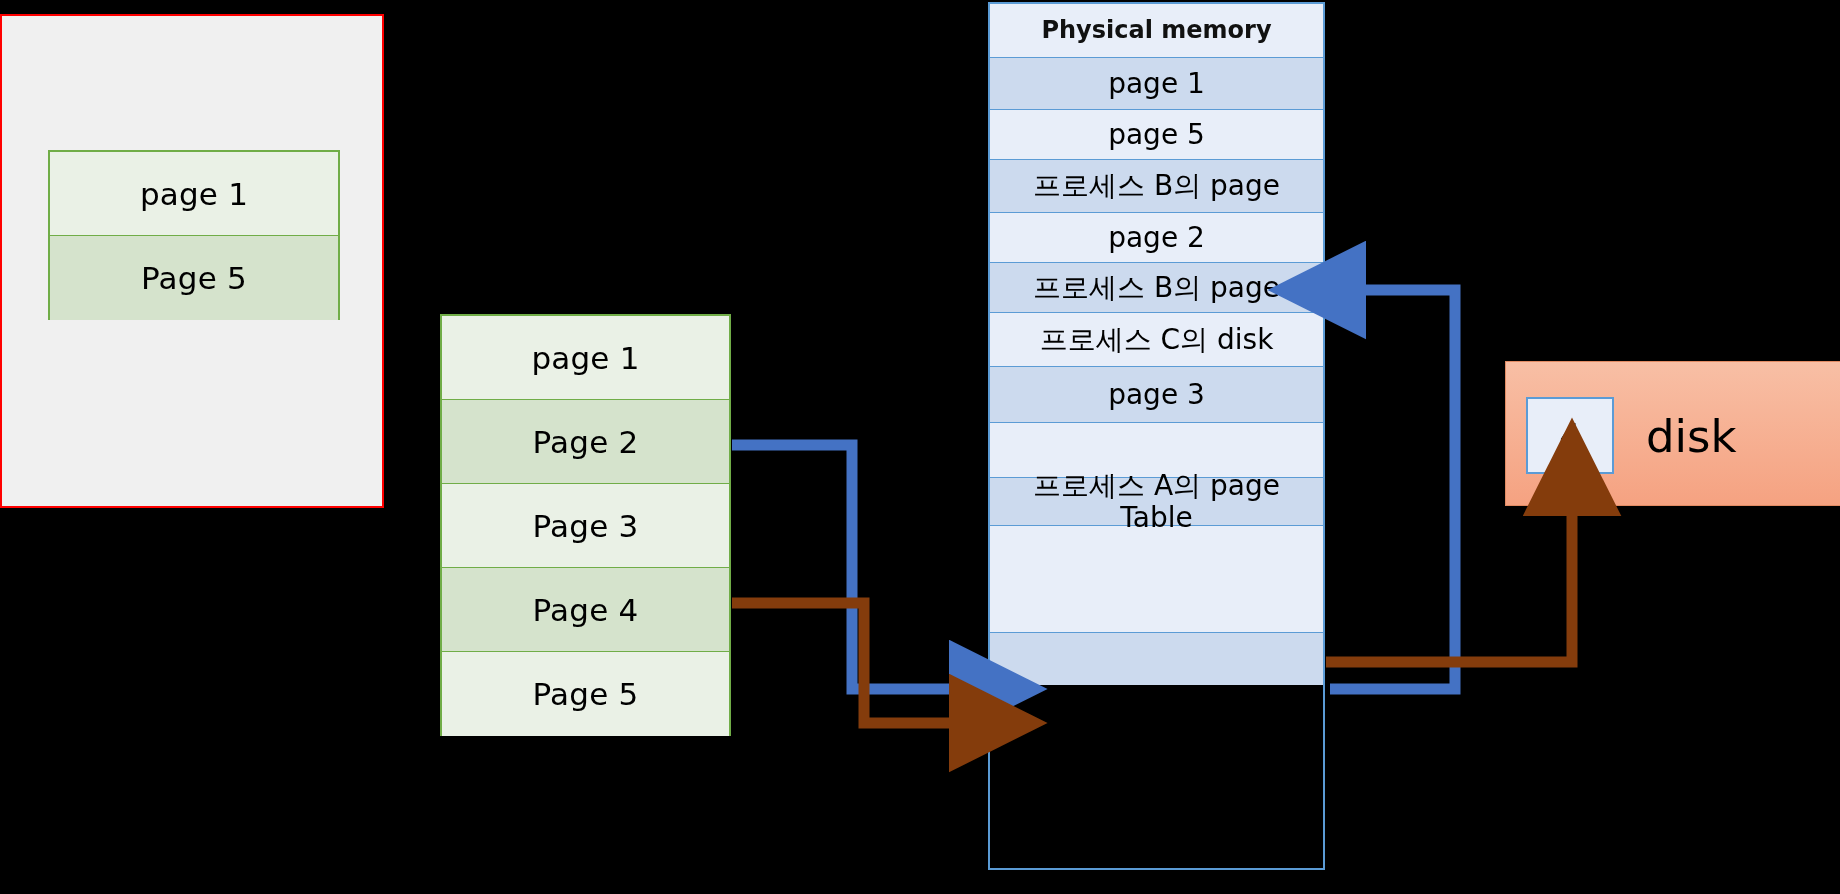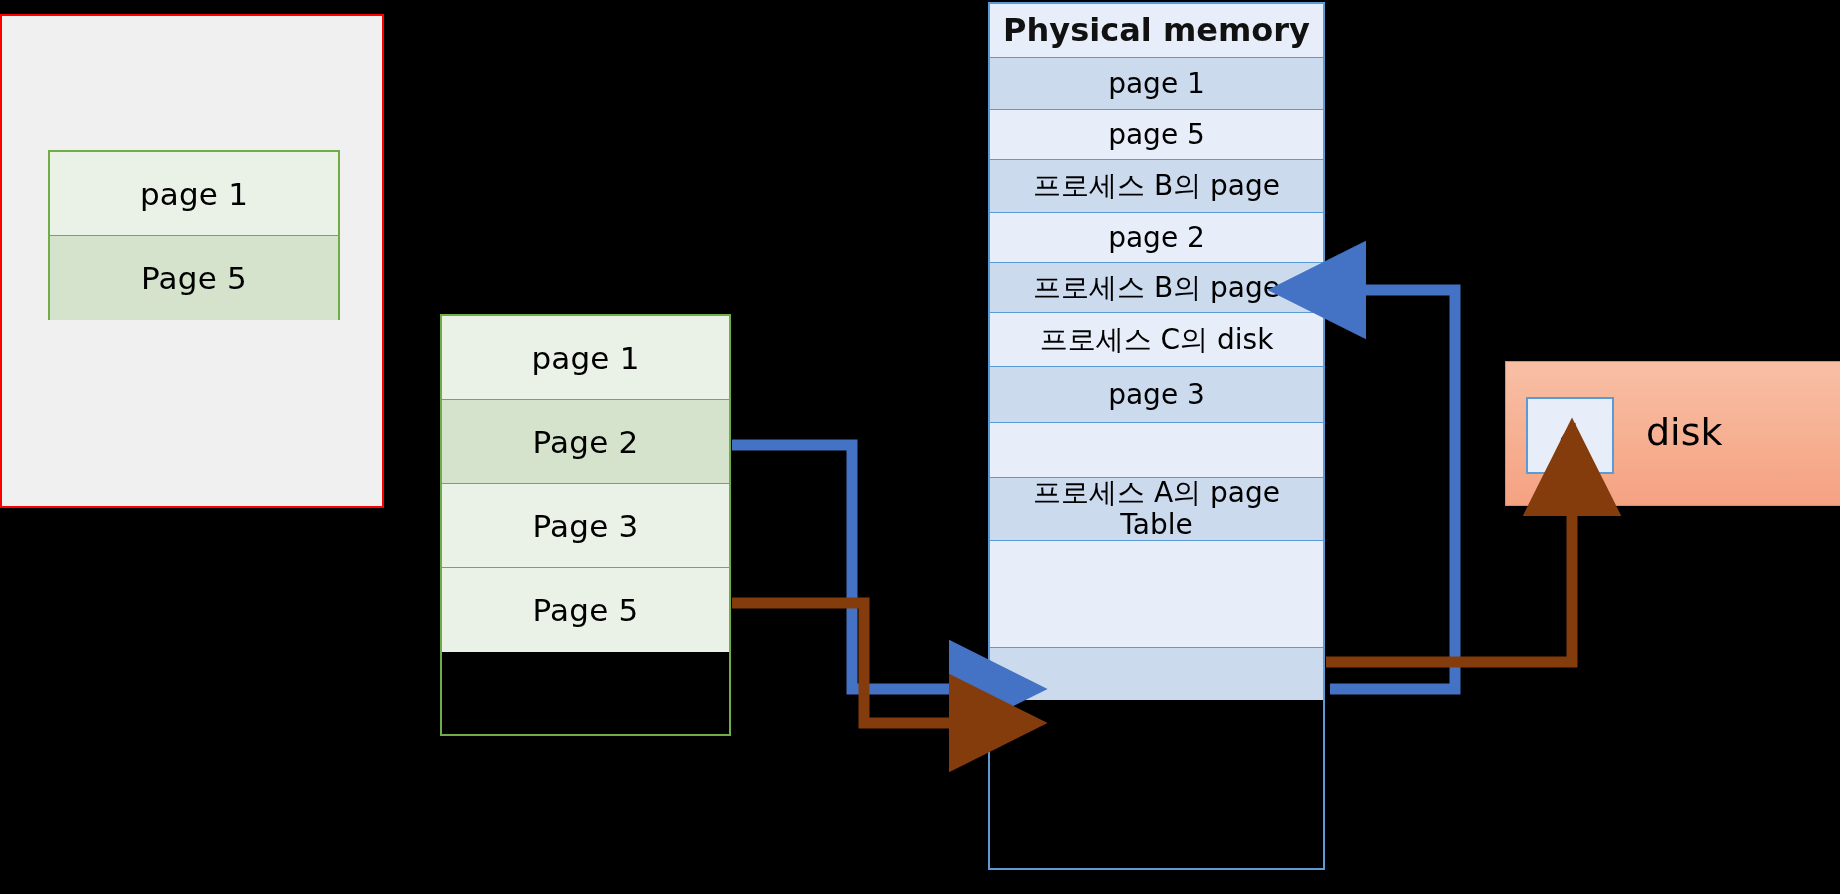--- a/index.html
+++ b/index.html
@@ -65,7 +65,7 @@
   .pmrow.dark{background:#ccdaee;}
   .pmrow.header{
     background:#e8eef9;
-    font-weight:bold;font-size:32px;color:#111;
+    font-weight:bold;font-size:24px;color:#111;
   }
 
   

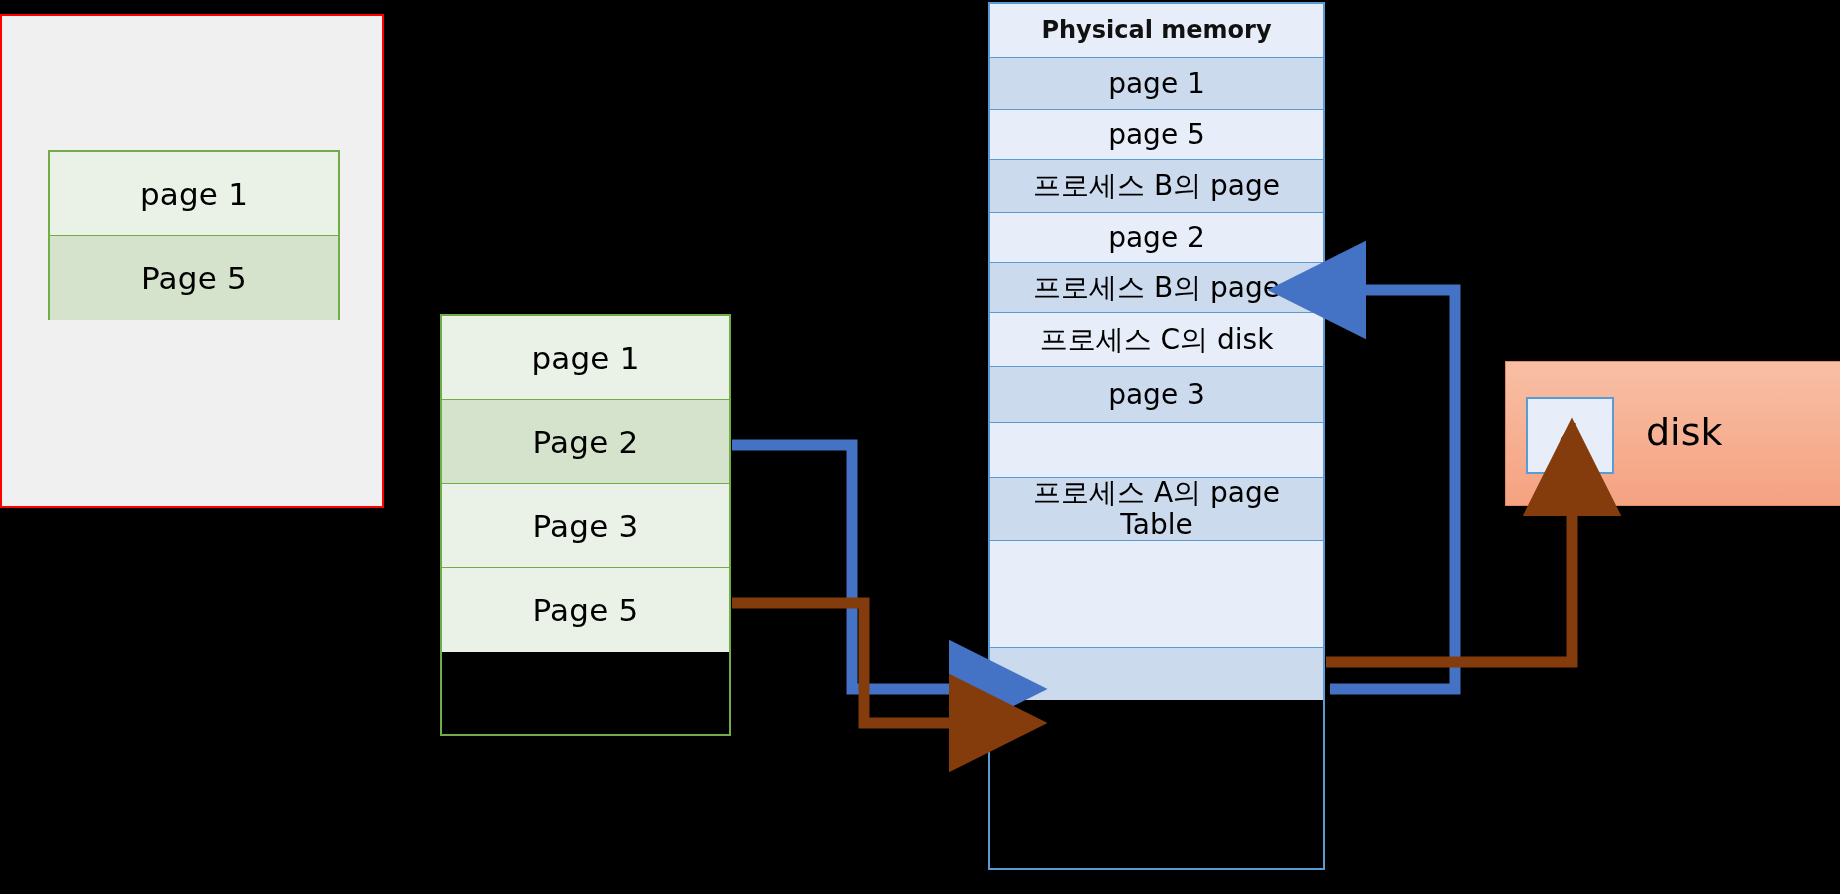--- a/index.html
+++ b/index.html
@@ -88,7 +88,7 @@
   #disk-label{
     position:absolute;
     left:140px; top:48px;
-    font-size:38px;color:#000;
+    font-size:45px;color:#000;
   }
 
   

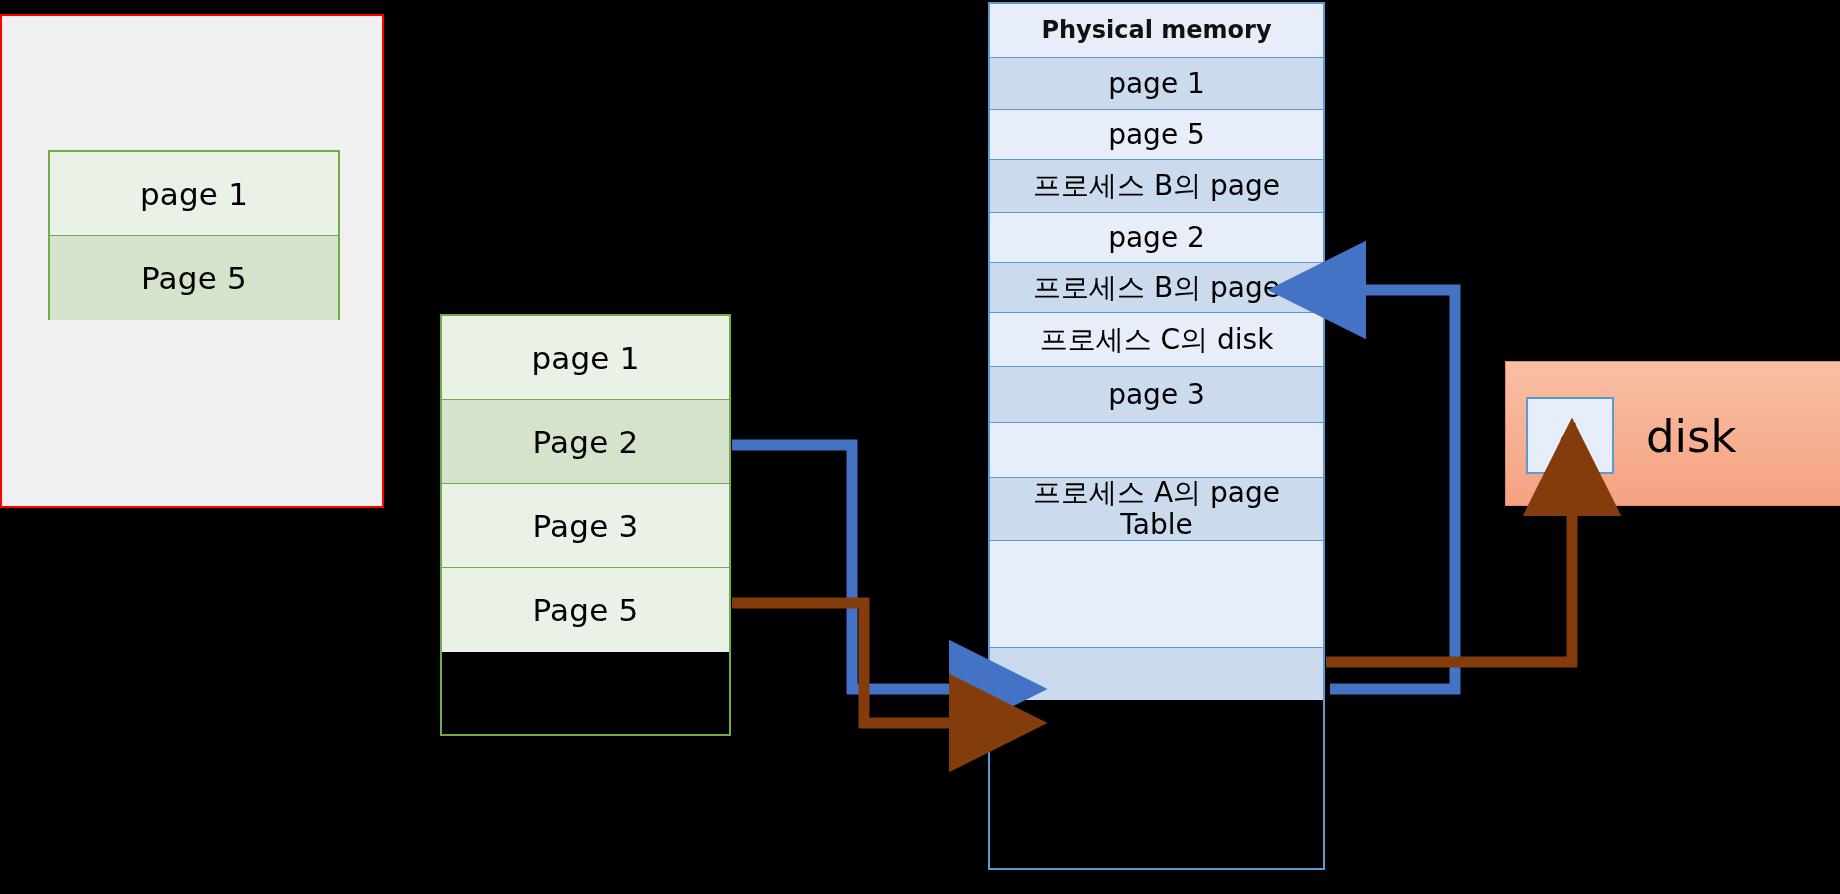--- a/index.html
+++ b/index.html
@@ -135,7 +135,7 @@
     <div class="pmrow light" style="height:54px">프로세스 C의 disk</div>
     <div class="pmrow dark" style="height:56px">page 3</div>
     <div class="pmrow light" style="height:55px"></div>
-    <div class="pmrow dark" style="height:63px">프로세스 A의 page
+    <div class="pmrow dark" style="height:48px">프로세스 A의 page
 Table</div>
     <div class="pmrow light" style="height:107px"></div>
     <div class="pmrow dark" style="height:52px"></div>

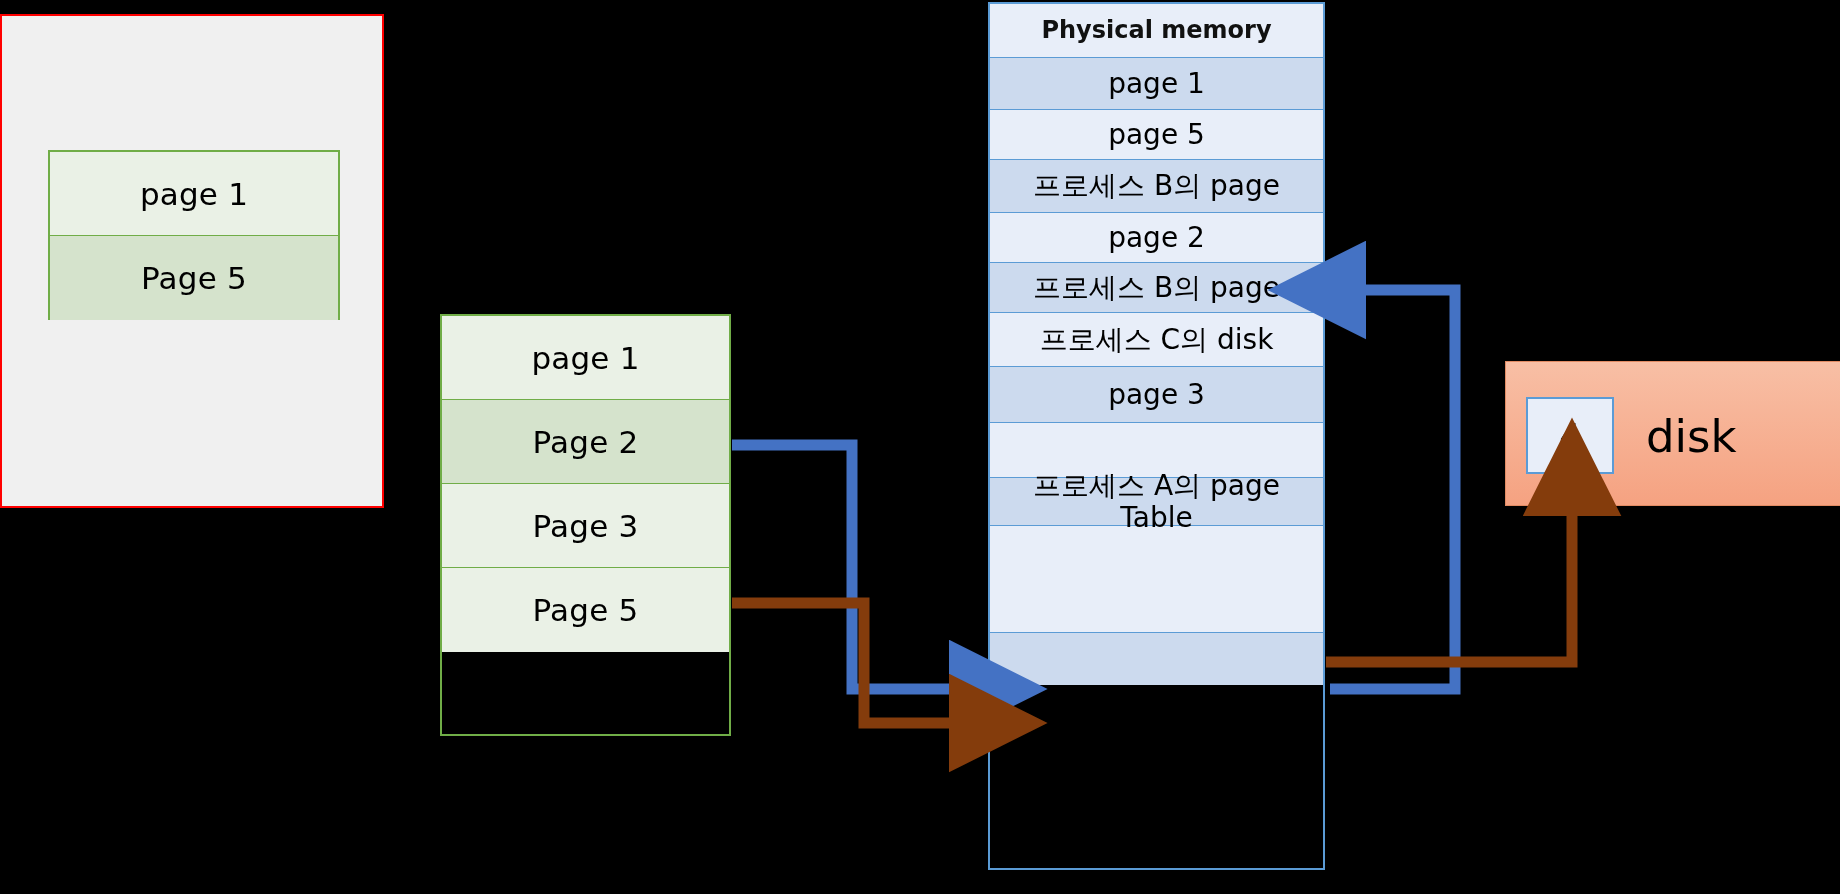--- a/index.html
+++ b/index.html
@@ -120,6 +120,9 @@
     <div class="grow odd">
         <span>Page 3</span>
       </div>
+    <div class="grow even">
+        <span>Page 4</span>
+      </div>
     <div class="grow odd">
         <span>Page 5</span>
       </div>

